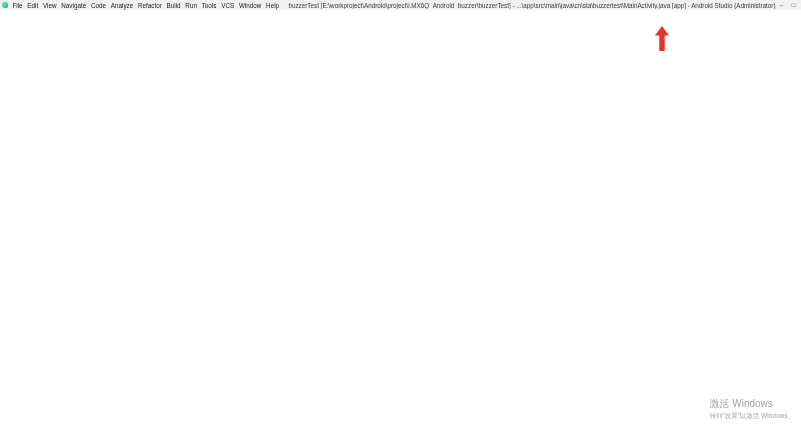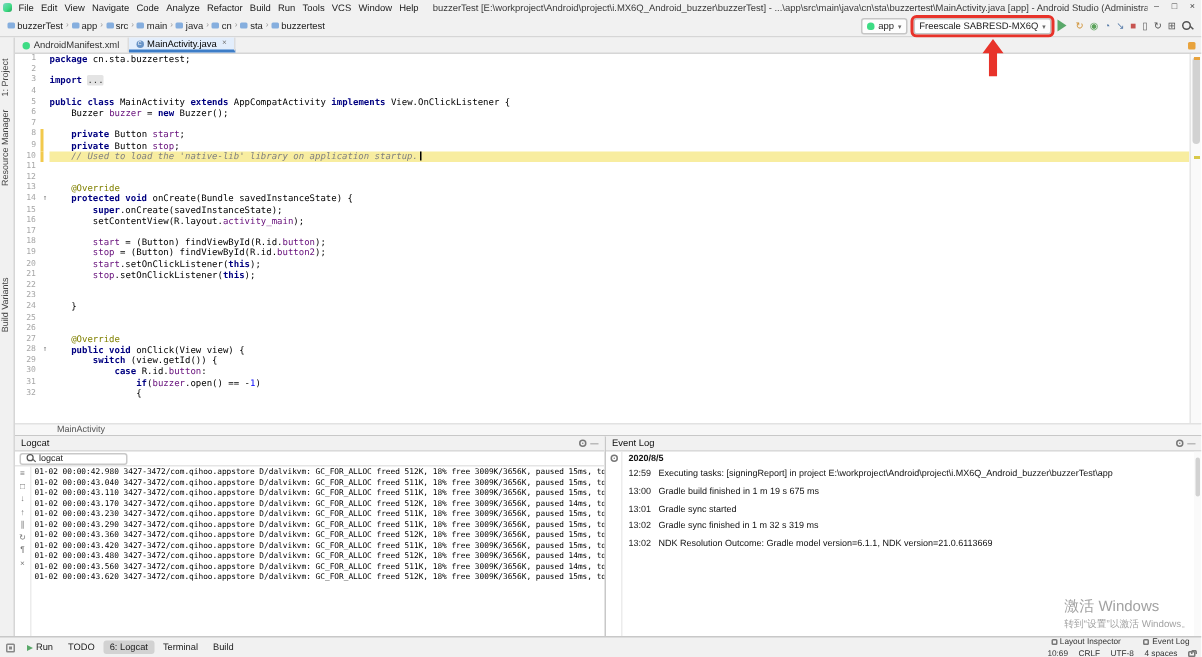--- a/index.html
+++ b/index.html
@@ -5,7 +5,7 @@
   *{margin:0;padding:0;box-sizing:border-box;}
   html,body{width:801px;height:438px;overflow:hidden;}
   body{font-family:"Liberation Sans",sans-serif;background:#fff;position:relative;color:#000;}
-  .app{width:801px;height:438px;display:flex;flex-direction:column;position:relative;}
+  .app{width:801px;height:438px;display:flex;flex-direction:row;position:relative;}
 
   
   .titlebar{height:10px;background:#f1f1f1;display:flex;align-items:center;font-size:6.3px;padding-left:2px;flex-shrink:0;}

